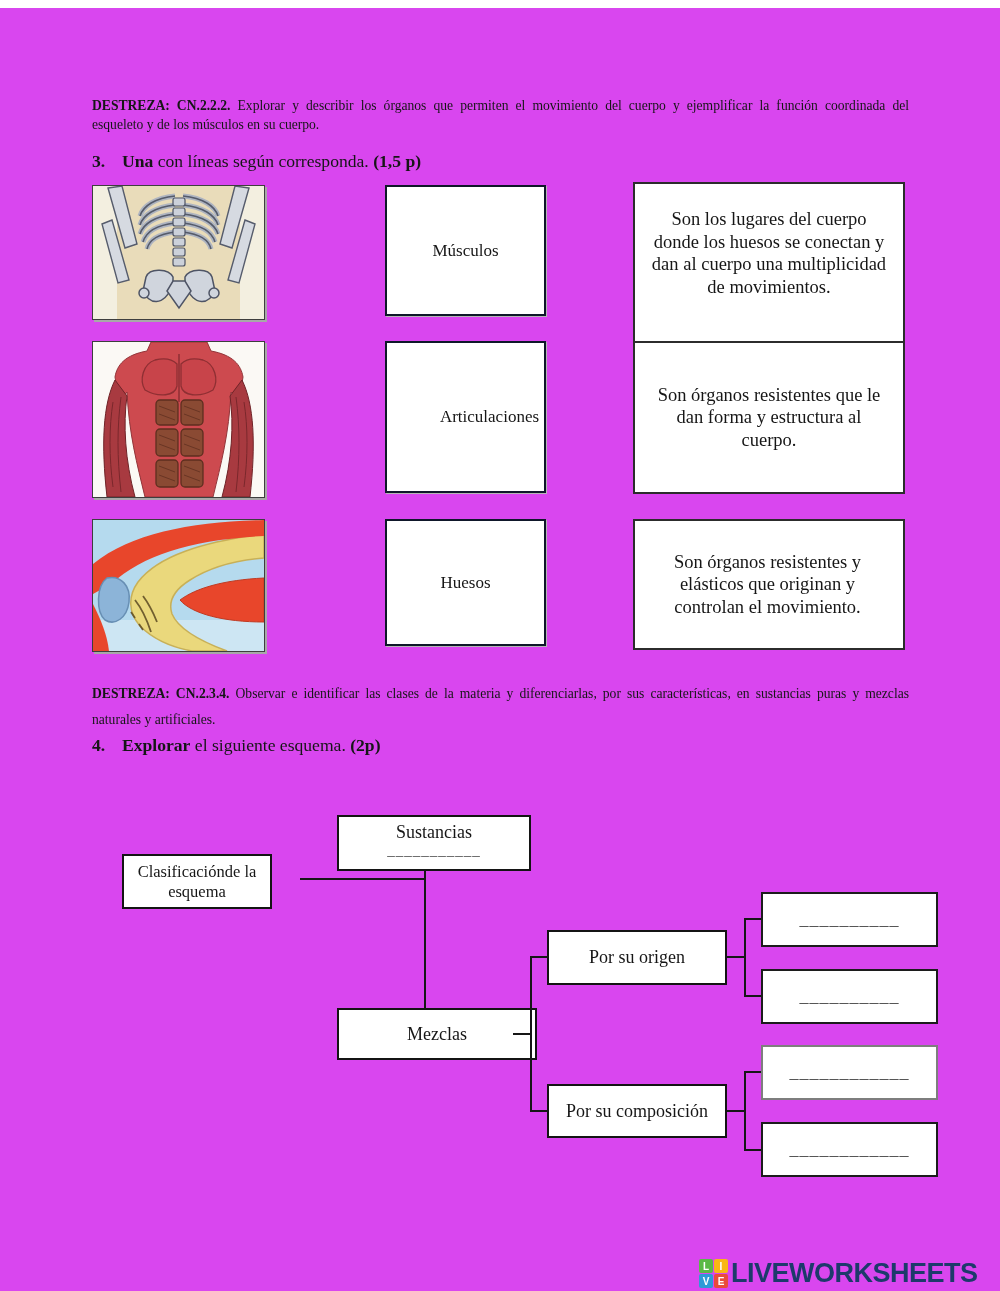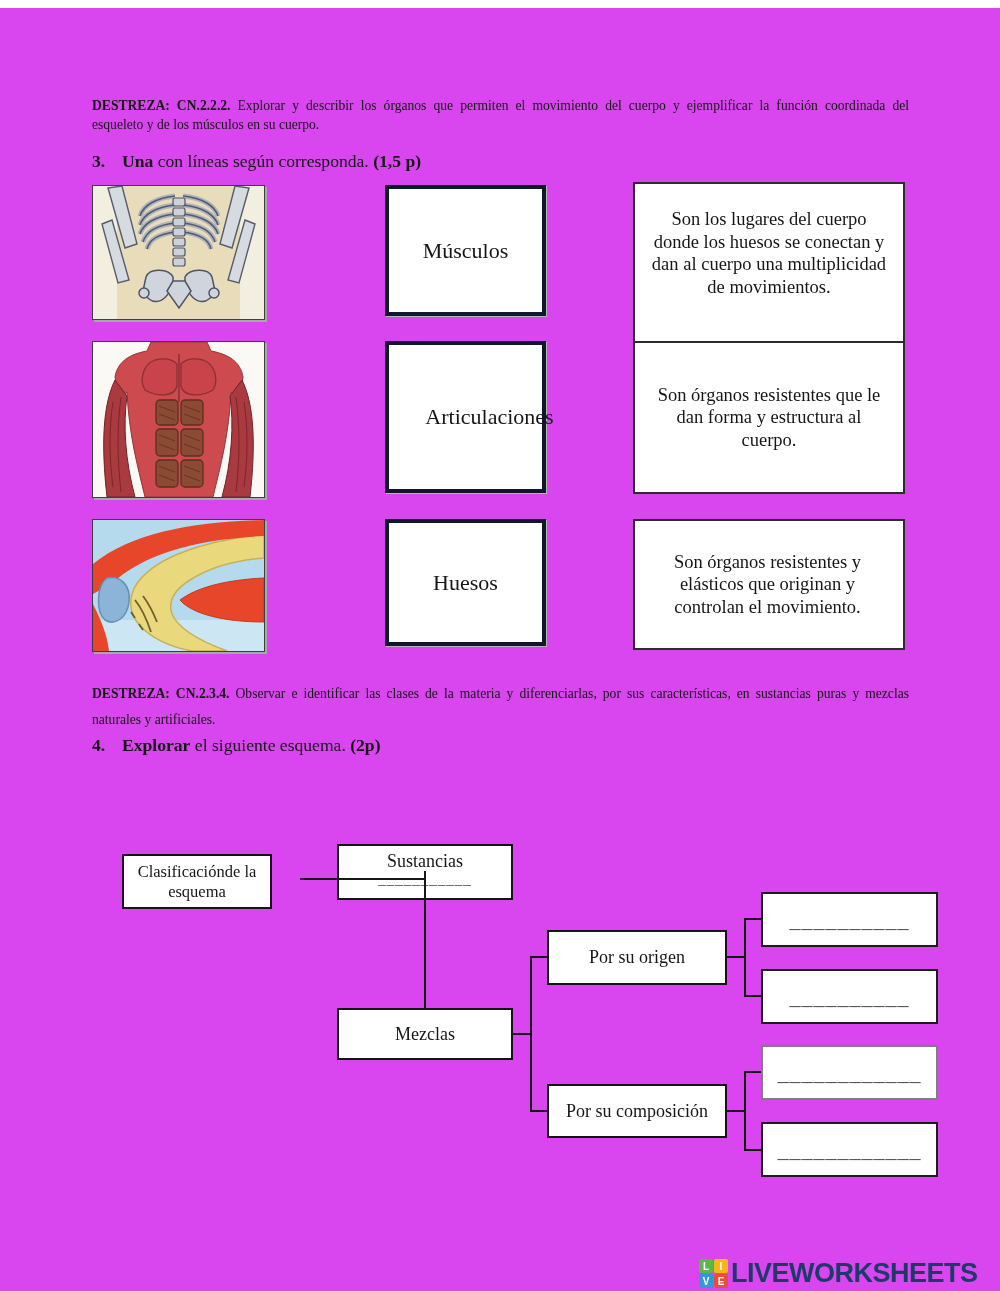--- a/index.html
+++ b/index.html
@@ -28,8 +28,8 @@
   #img3{top:511px;height:131px;}
   .imgbox svg{display:block;width:100%;height:100%;}
 
-  .termbox{position:absolute;left:385px;width:161px;border:4px solid #0f172a;background:#fff;
-           display:flex;align-items:center;justify-content:center;font-size:22px;
+  .termbox{position:absolute;left:385px;width:161px;border:2px solid #0f172a;background:#fff;
+           display:flex;align-items:center;justify-content:center;font-size:17px;
            box-shadow:1px 1px 0 #b5b5b5;box-sizing:border-box;}
   #term1{top:177px;height:131px;}
   #term2{top:333px;height:152px;padding-left:48px;}

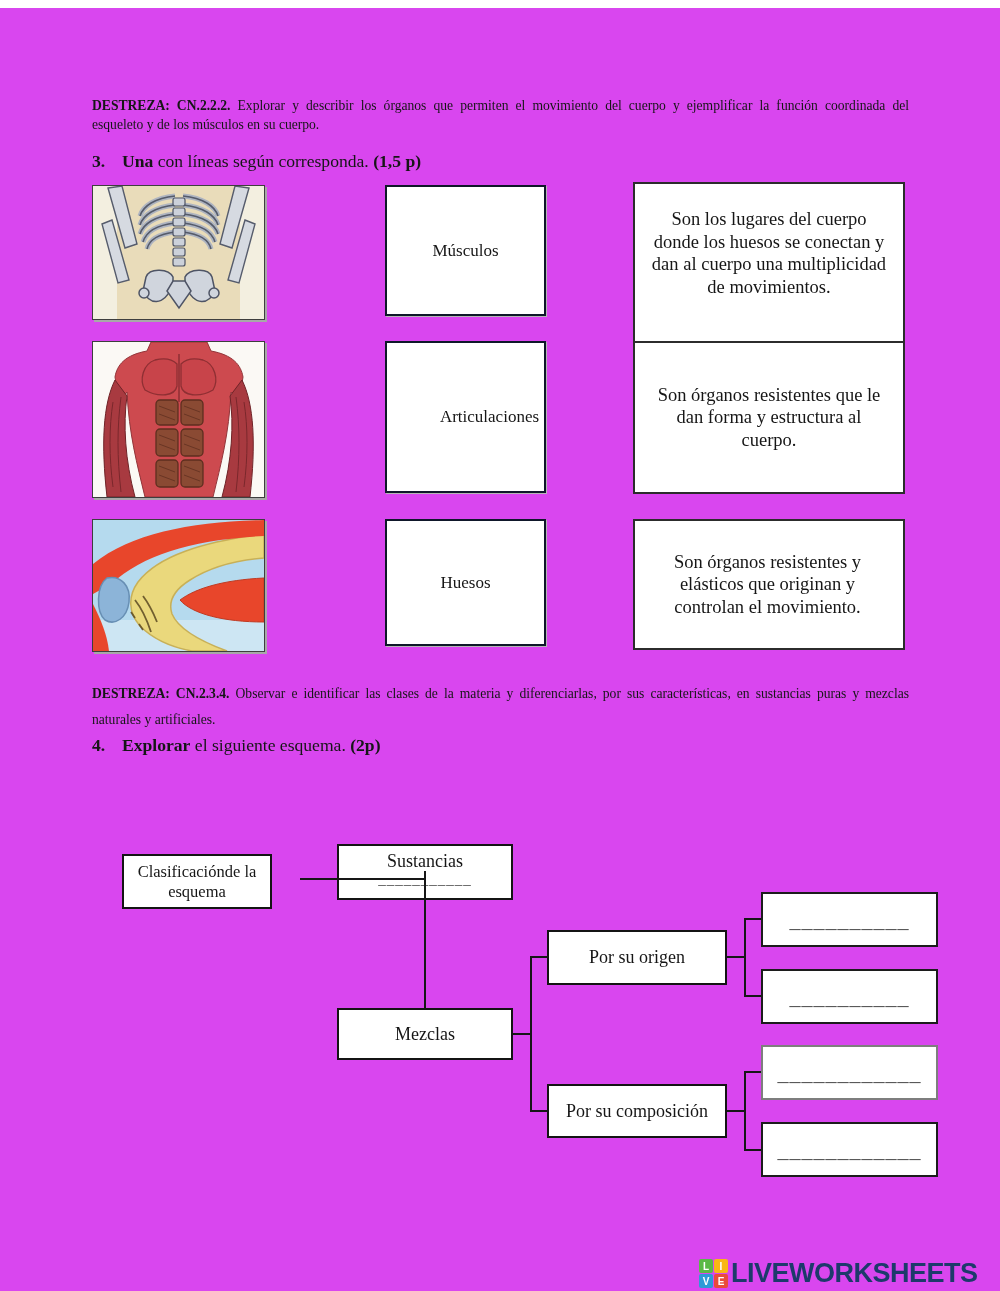--- a/index.html
+++ b/index.html
@@ -47,7 +47,7 @@
         align-items:center;justify-content:center;text-align:center;font-size:18px;line-height:21px;
         box-sizing:border-box;}
   #box-clasif{left:122px;top:846px;width:150px;height:55px;font-size:16.5px;line-height:20px;}
-  #box-sust{left:337px;top:836px;width:176px;height:56px;justify-content:flex-start;padding-top:5px;font-family:Liberation Serif, serif;}
+  #box-sust{left:337px;top:807px;width:194px;height:56px;justify-content:flex-start;padding-top:5px;font-family:Liberation Serif, serif;}
   #box-mezclas{left:337px;top:1000px;width:176px;height:52px;}
   #box-origen{left:547px;top:922px;width:180px;height:55px;}
   #box-comp{left:547px;top:1076px;width:180px;height:54px;}

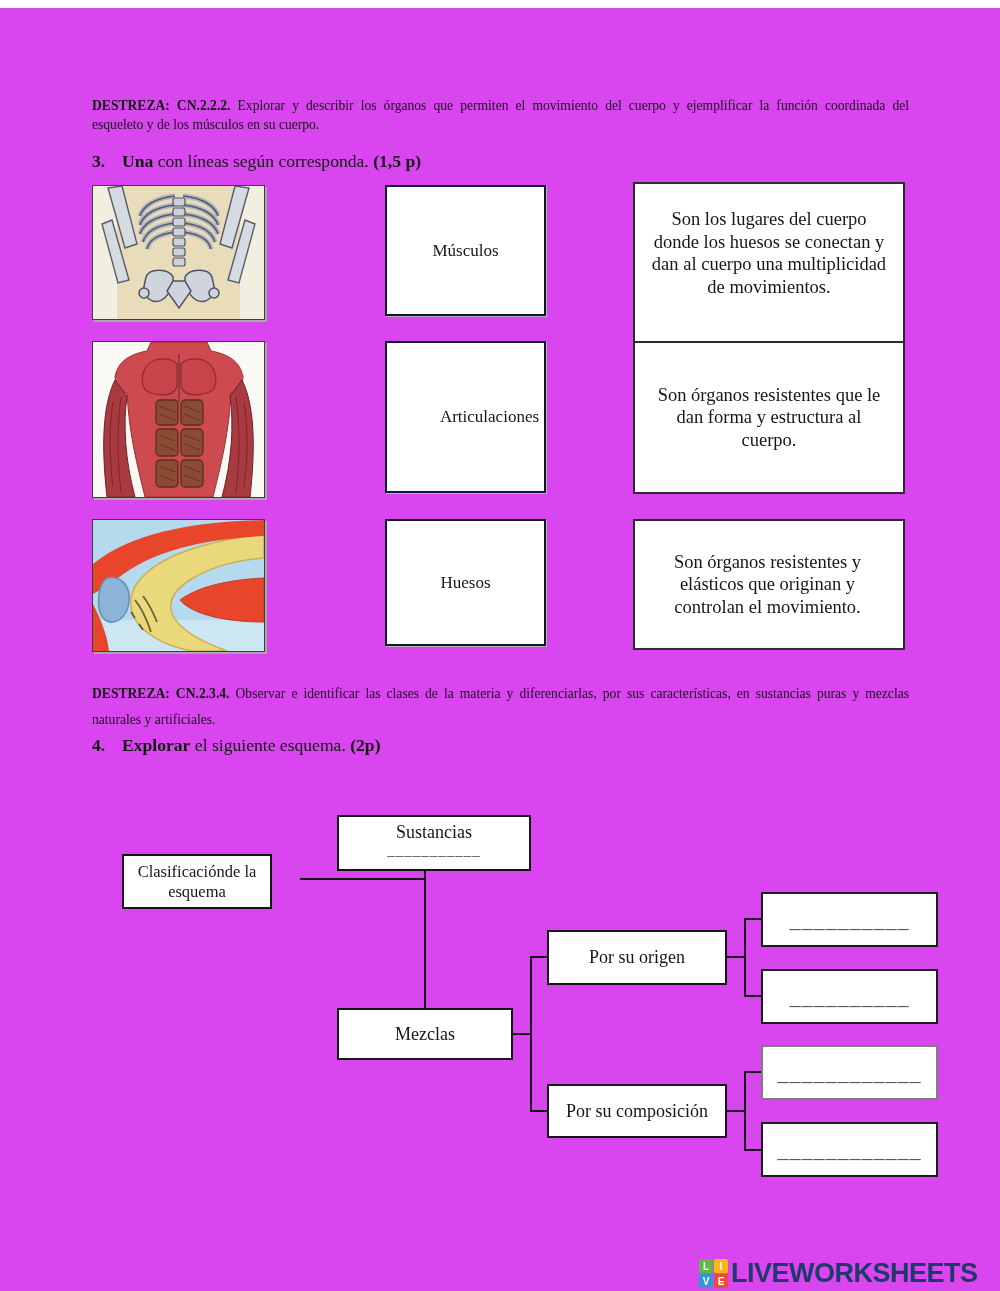--- a/index.html
+++ b/index.html
@@ -59,7 +59,7 @@
   #blank2{top:961px;}
   #blank3{top:1037px;border-color:#7e7e7e;}
   #blank4{top:1114px;}
-  .blanktext{color:#4f4f4f;font-size:22px;letter-spacing:1px;}
+  .blanktext{color:#4f4f4f;font-size:18px;letter-spacing:1px;}
   .sust-blank{color:#3f3f3f;font-size:15px;letter-spacing:1px;margin-top:-3px;}
 
   .cline{position:absolute;background:#161616;}

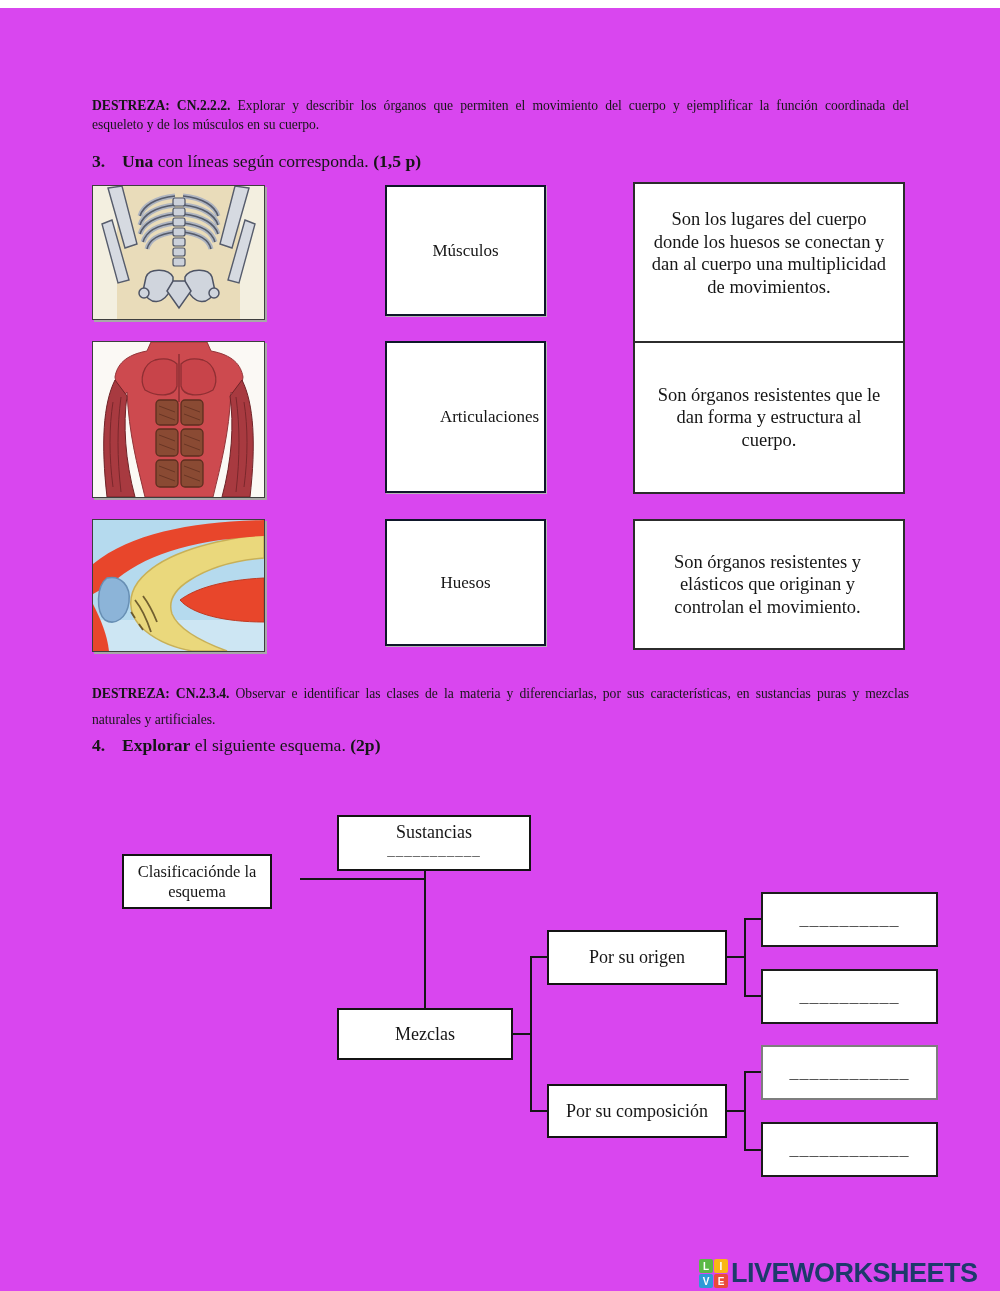--- a/index.html
+++ b/index.html
@@ -48,7 +48,7 @@
         box-sizing:border-box;}
   #box-clasif{left:122px;top:846px;width:150px;height:55px;font-size:16.5px;line-height:20px;}
   #box-sust{left:337px;top:807px;width:194px;height:56px;justify-content:flex-start;padding-top:5px;font-family:Liberation Serif, serif;}
-  #box-mezclas{left:337px;top:1000px;width:176px;height:52px;}
+  #box-mezclas{left:337px;top:1000px;width:200px;height:52px;}
   #box-origen{left:547px;top:922px;width:180px;height:55px;}
   #box-comp{left:547px;top:1076px;width:180px;height:54px;}
 

